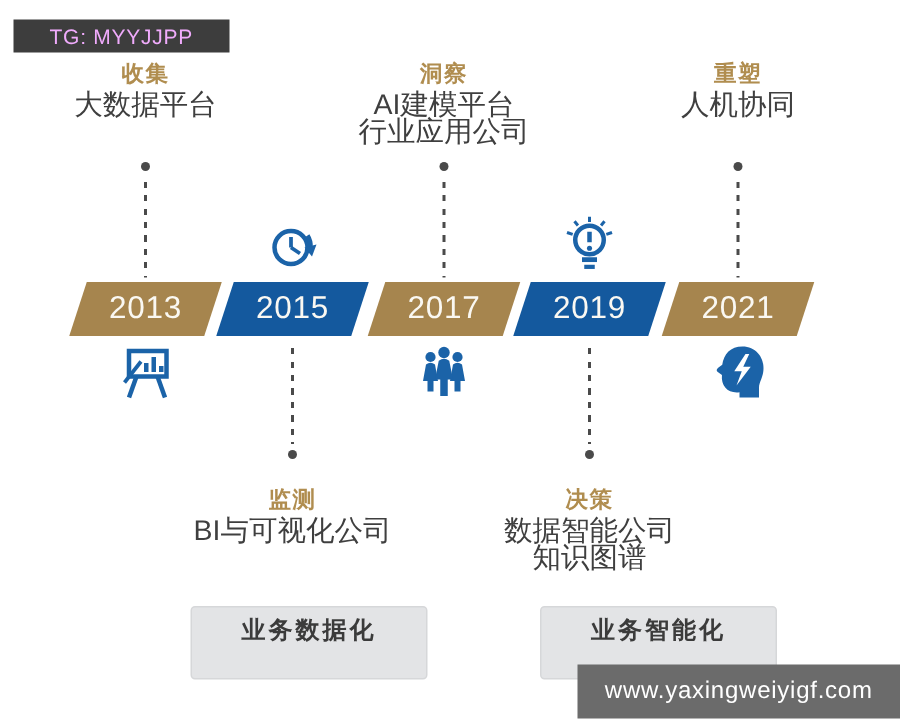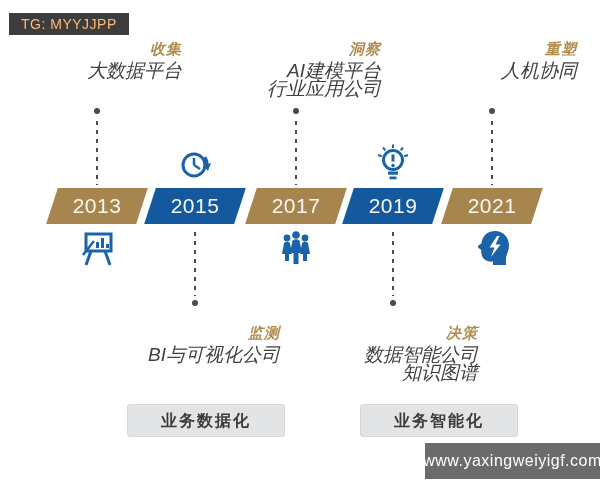--- a/index.html
+++ b/index.html
@@ -16,9 +16,9 @@
   
   .tag{
     position:absolute;left:9px;top:13px;
-    background:#3d3d3d;color:#fdba74;
+    background:#3d3d3d;color:#f0abfc;
     font-size:14px;line-height:22px;
-    padding:0 12px;
+    padding:0 24px;
     letter-spacing:0.5px;
   }
   

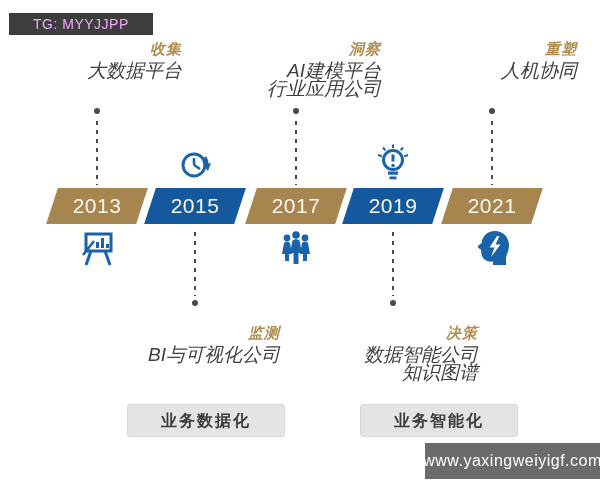--- a/index.html
+++ b/index.html
@@ -22,7 +22,7 @@
     letter-spacing:0.5px;
   }
   
-  .tblock{position:absolute;width:170px;text-align:right;font-style:italic;}
+  .tblock{position:absolute;width:170px;text-align:center;}
   .tblock.top{top:40px;}
   .tblock.bottom{top:324px;}
   .mtitle{

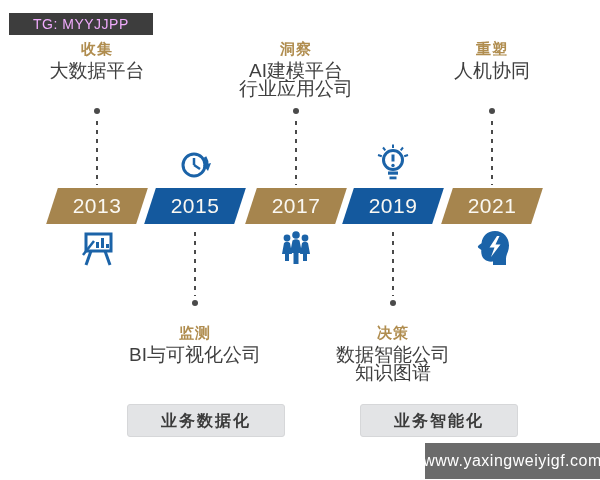--- a/index.html
+++ b/index.html
@@ -56,7 +56,7 @@
   .icn svg{width:100%;height:100%;display:block;}
   
   .pill{
-    position:absolute;top:404px;width:158px;height:33px;
+    position:absolute;top:404px;width:158px;height:49px;
     background:#e3e4e6;border:1px solid #d6d7d9;border-radius:3px;
     box-sizing:border-box;
     text-align:center;line-height:31px;

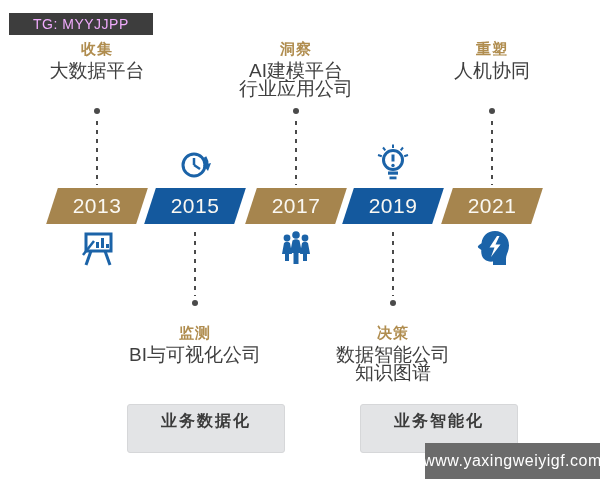--- a/index.html
+++ b/index.html
@@ -65,7 +65,7 @@
   }
   
   .wm{
-    position:absolute;top:443px;right:0;width:175px;height:36px;
+    position:absolute;top:443px;right:0;width:215px;height:36px;
     background:#6b6b6b;color:#ffffff;
     display:flex;align-items:center;justify-content:center;
     font-size:16px;letter-spacing:0.5px;

